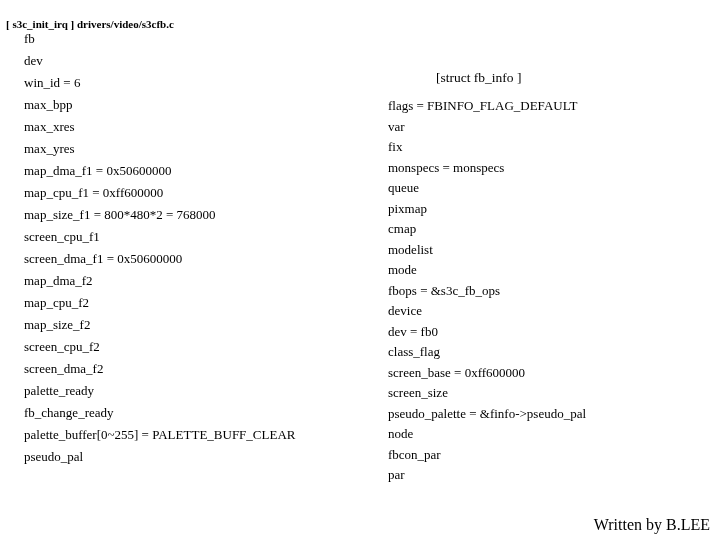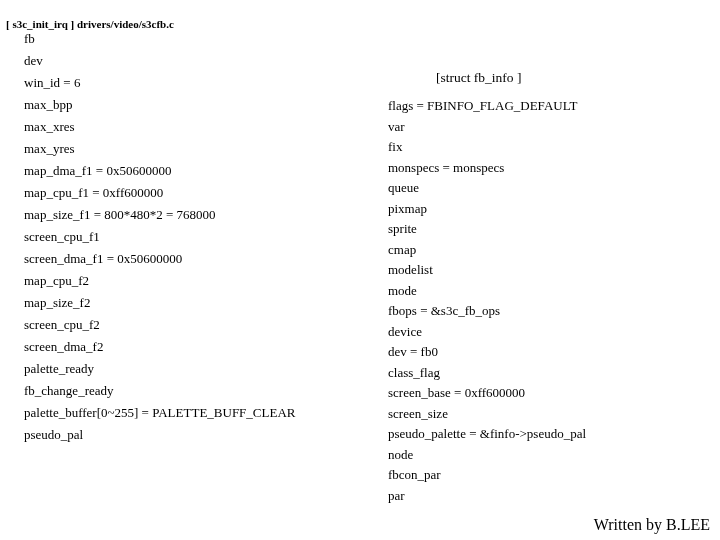--- a/index.html
+++ b/index.html
@@ -100,7 +100,6 @@
       <div class="field">monspecs = monspecs</div>
       <div class="field">queue</div>
       <div class="field">pixmap</div>
-      <div class="field">sprite</div>
       <div class="field">cmap</div>
       <div class="field">modelist</div>
       <div class="field">mode</div>

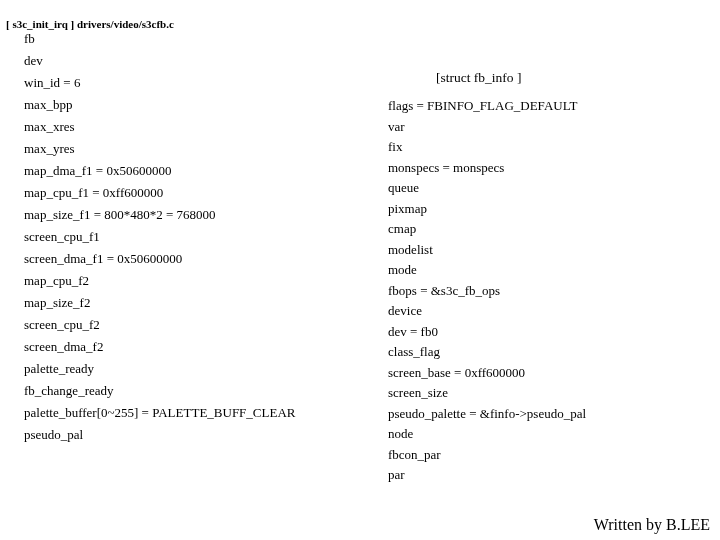--- a/index.html
+++ b/index.html
@@ -80,6 +80,7 @@
       <div class="field">map_size_f1 = 800*480*2 = 768000</div>
       <div class="field">screen_cpu_f1</div>
       <div class="field">screen_dma_f1 = 0x50600000</div>
+      <div class="field">map_dma_f2</div>
       <div class="field">map_cpu_f2</div>
       <div class="field">map_size_f2</div>
       <div class="field">screen_cpu_f2</div>

